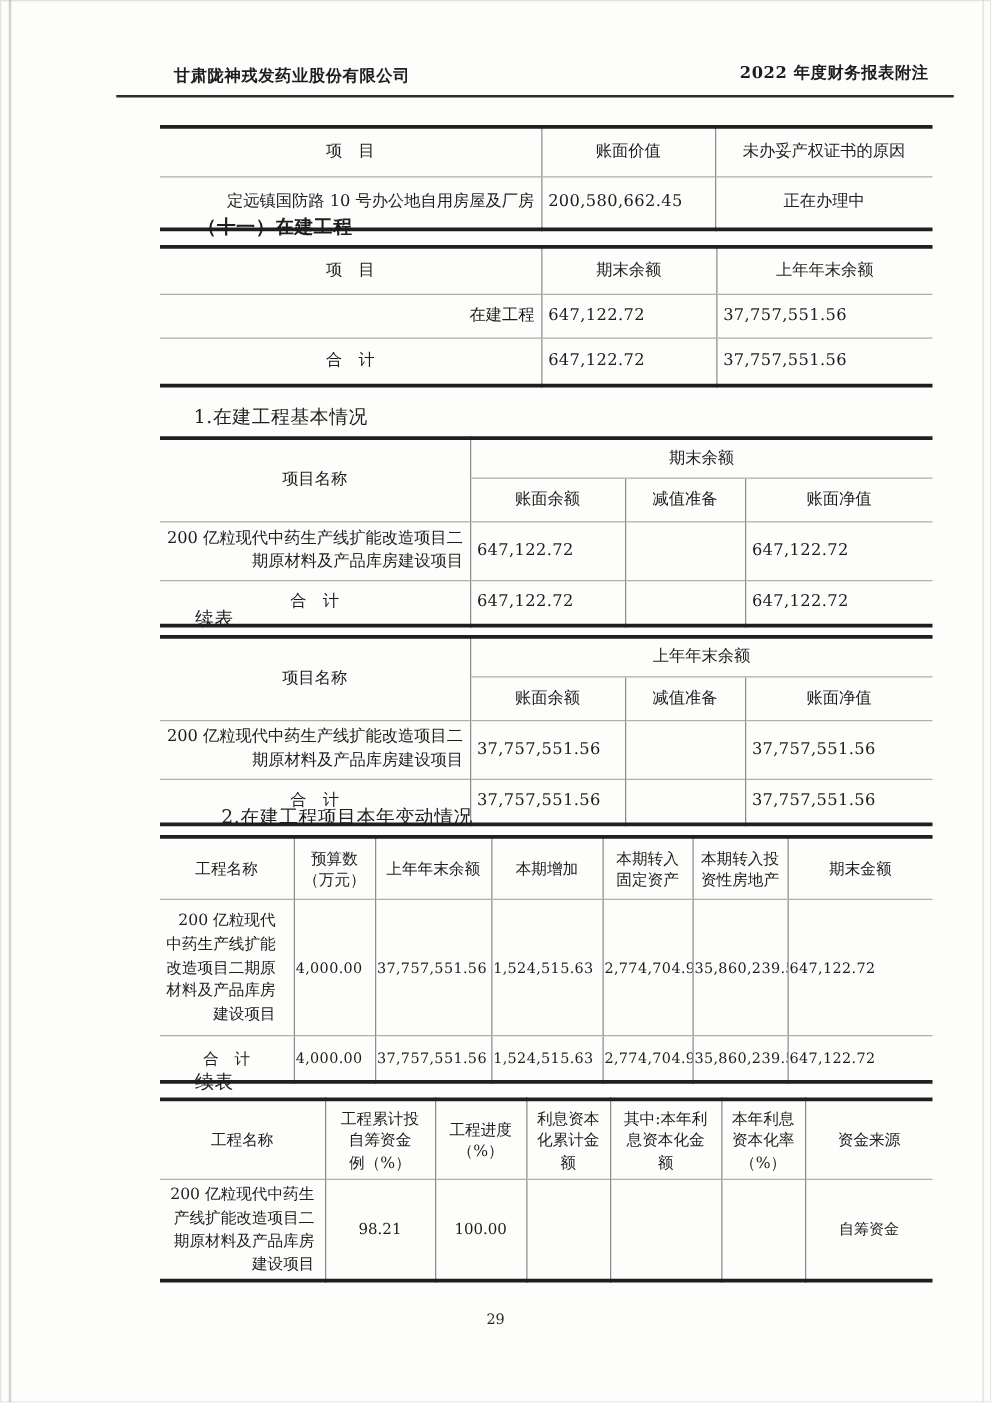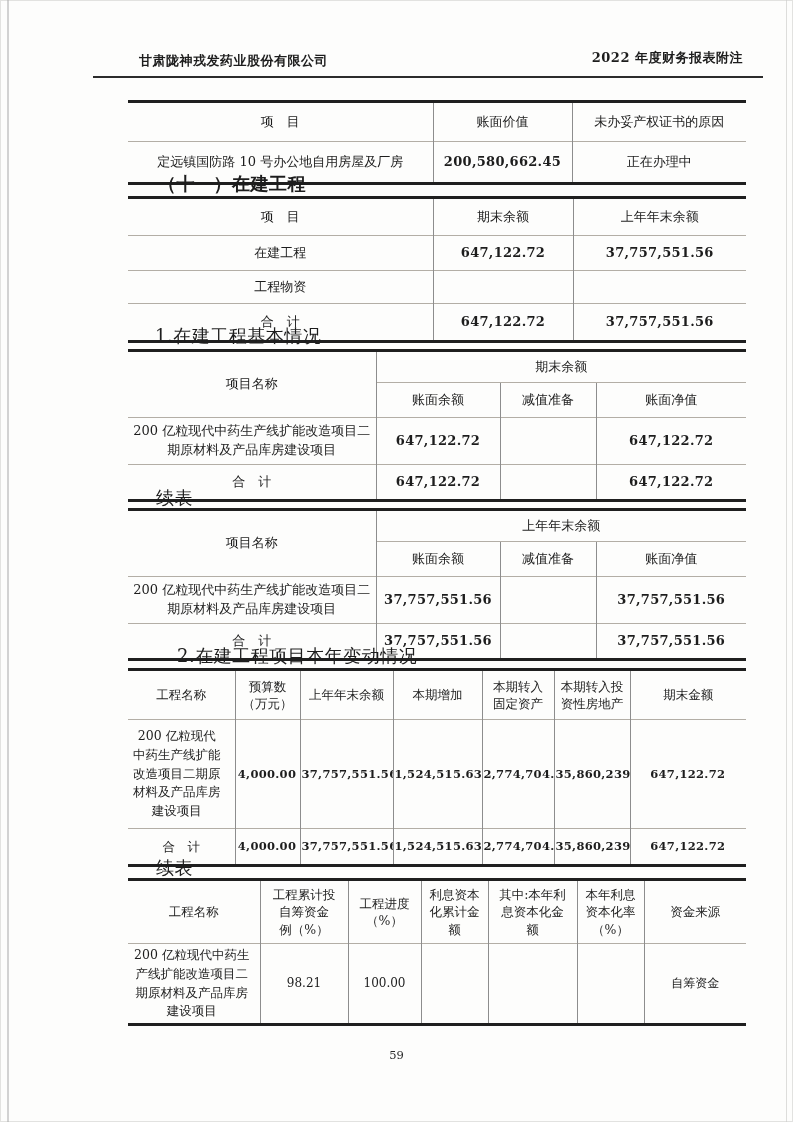--- a/index.html
+++ b/index.html
@@ -37,7 +37,7 @@
   .tbl td.c0{border-left:none;margin-left:44px;}
   .tbl tr.r0 td{border-top:none;}
   .c{text-align:center;}
-  .l{text-align:center;}
+  .l{text-align:right;}
   .num{text-align:center;padding-right:5px;letter-spacing:.3px;font-weight:bold;}
   .pre{white-space:pre-line;}
 

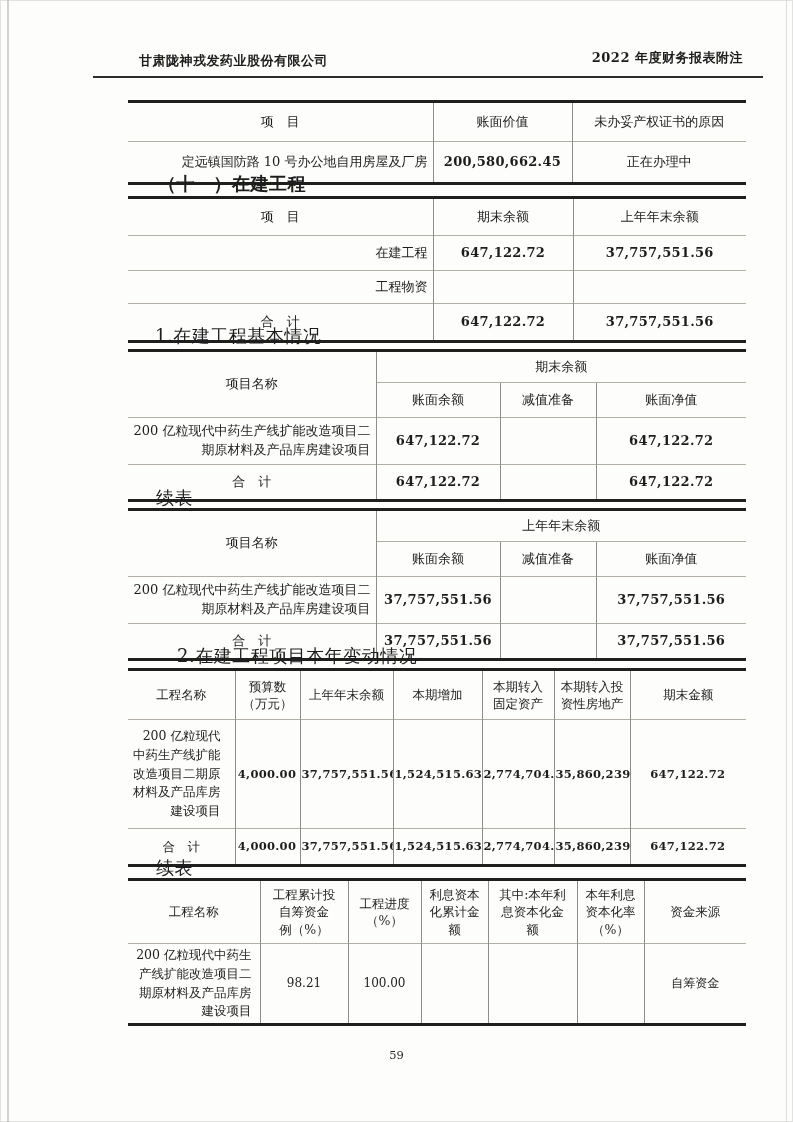--- a/index.html
+++ b/index.html
@@ -38,7 +38,7 @@
   .tbl tr.r0 td{border-top:none;}
   .c{text-align:center;}
   .l{text-align:right;}
-  .num{text-align:center;padding-right:5px;letter-spacing:.3px;font-weight:bold;}
+  .num{text-align:left;padding-right:5px;letter-spacing:.3px;}
   .pre{white-space:pre-line;}
 
   .t1 tr.r0 td{height:34px;}

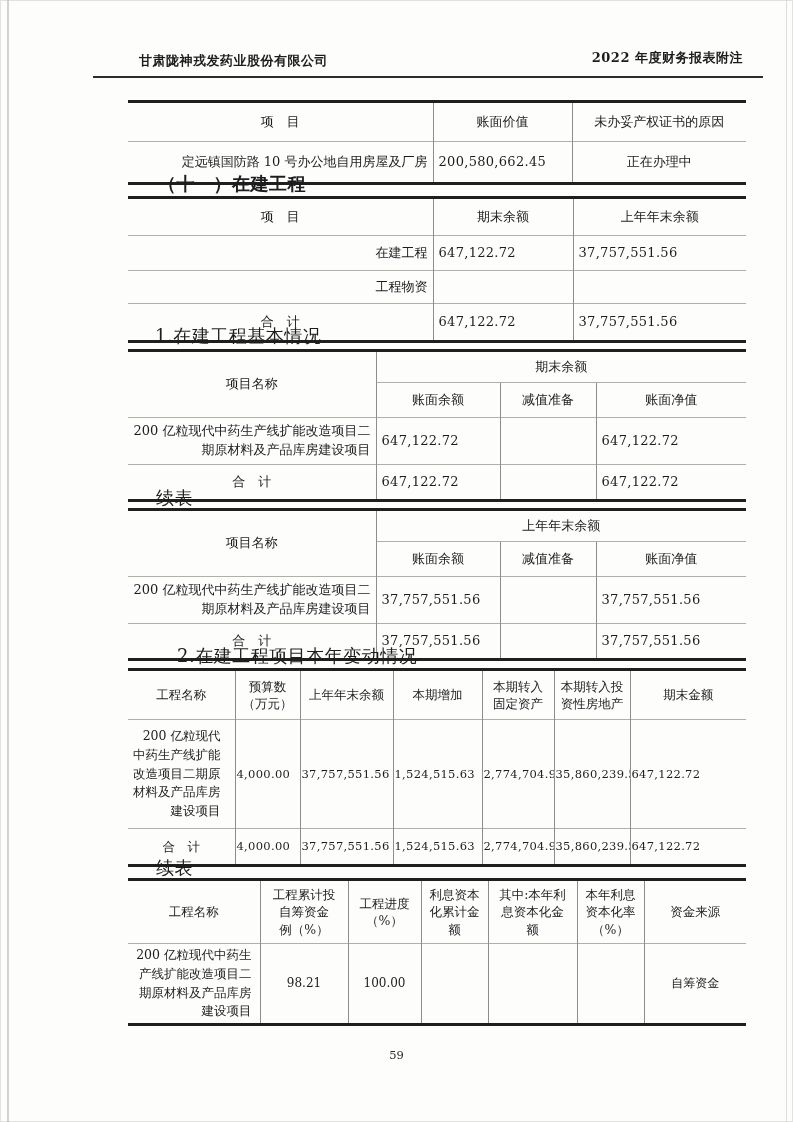--- a/index.html
+++ b/index.html
@@ -21,7 +21,7 @@
   .hdr-rule{position:absolute;left:93px;top:76px;width:670px;height:2px;background:#2c2c2c;}
 
   .abs{position:absolute;}
-  .heading{font-size:18px;letter-spacing:.5px;}
+  .heading{font-size:15px;letter-spacing:.5px;}
   .heading.b{font-weight:bold;}
 
   table{border-collapse:collapse;table-layout:fixed;width:618px;font-size:13px;color:#1d1d1d;}

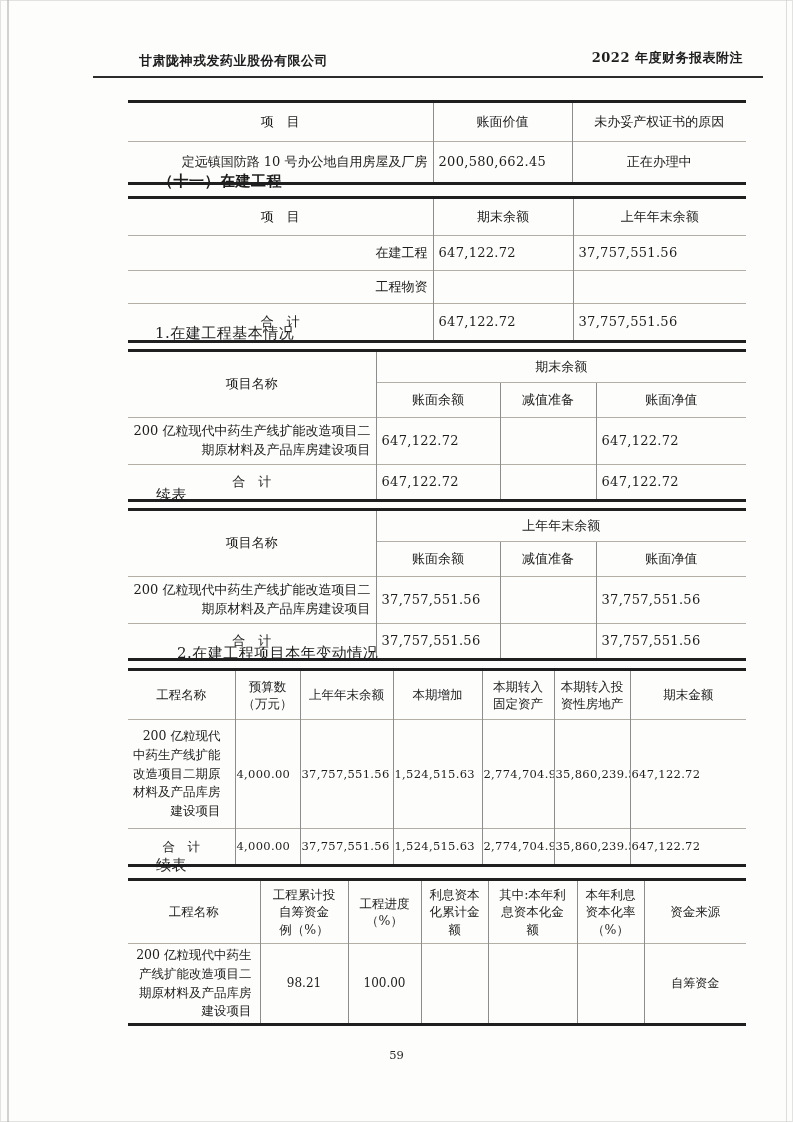--- a/index.html
+++ b/index.html
@@ -124,11 +124,6 @@
         <td class="num">647,122.72</td>
         <td class="num">37,757,551.56</td>
       </tr>
-      <tr class="r2">
-        <td class="c0 l">工程物资</td>
-        <td class="num"></td>
-        <td class="num"></td>
-      </tr>
       <tr class="r3">
         <td class="c0 c">合　计</td>
         <td class="num">647,122.72</td>

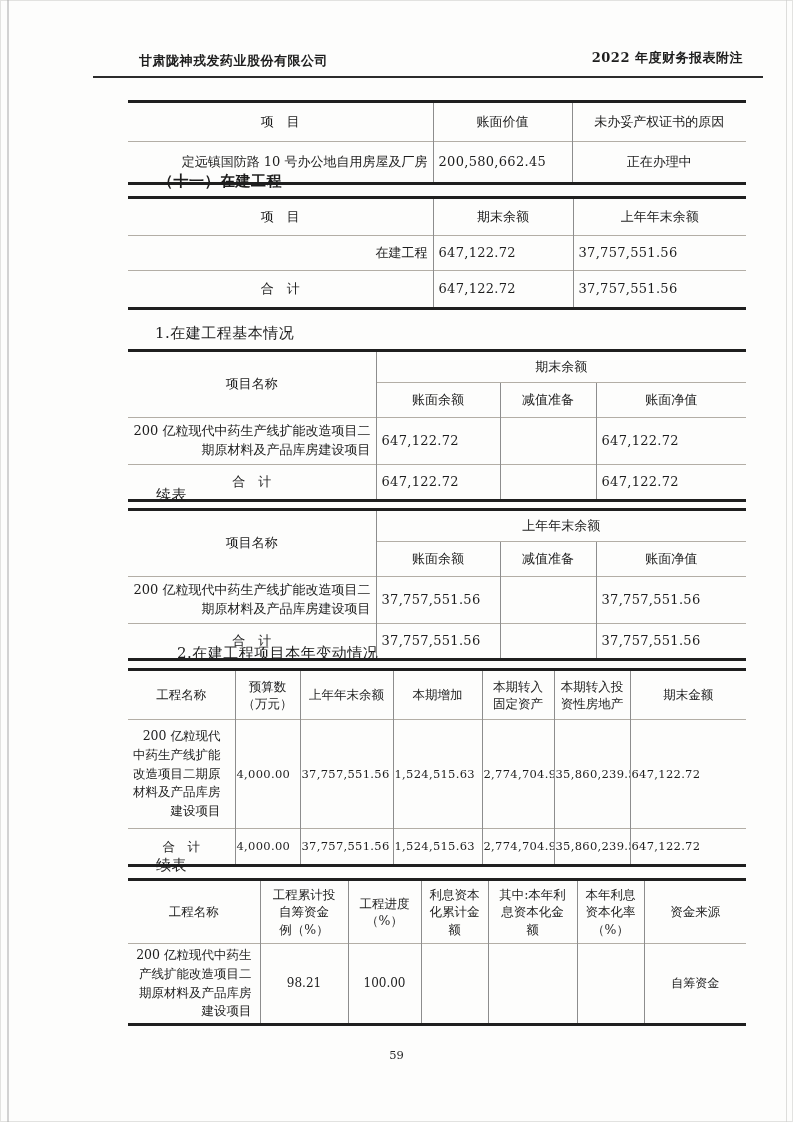--- a/index.html
+++ b/index.html
@@ -298,7 +298,7 @@
       </table>
   </div>
 
-  <div class="footer">59</div>
+  <div class="footer">29</div>
 </div>
 
 </body></html>

